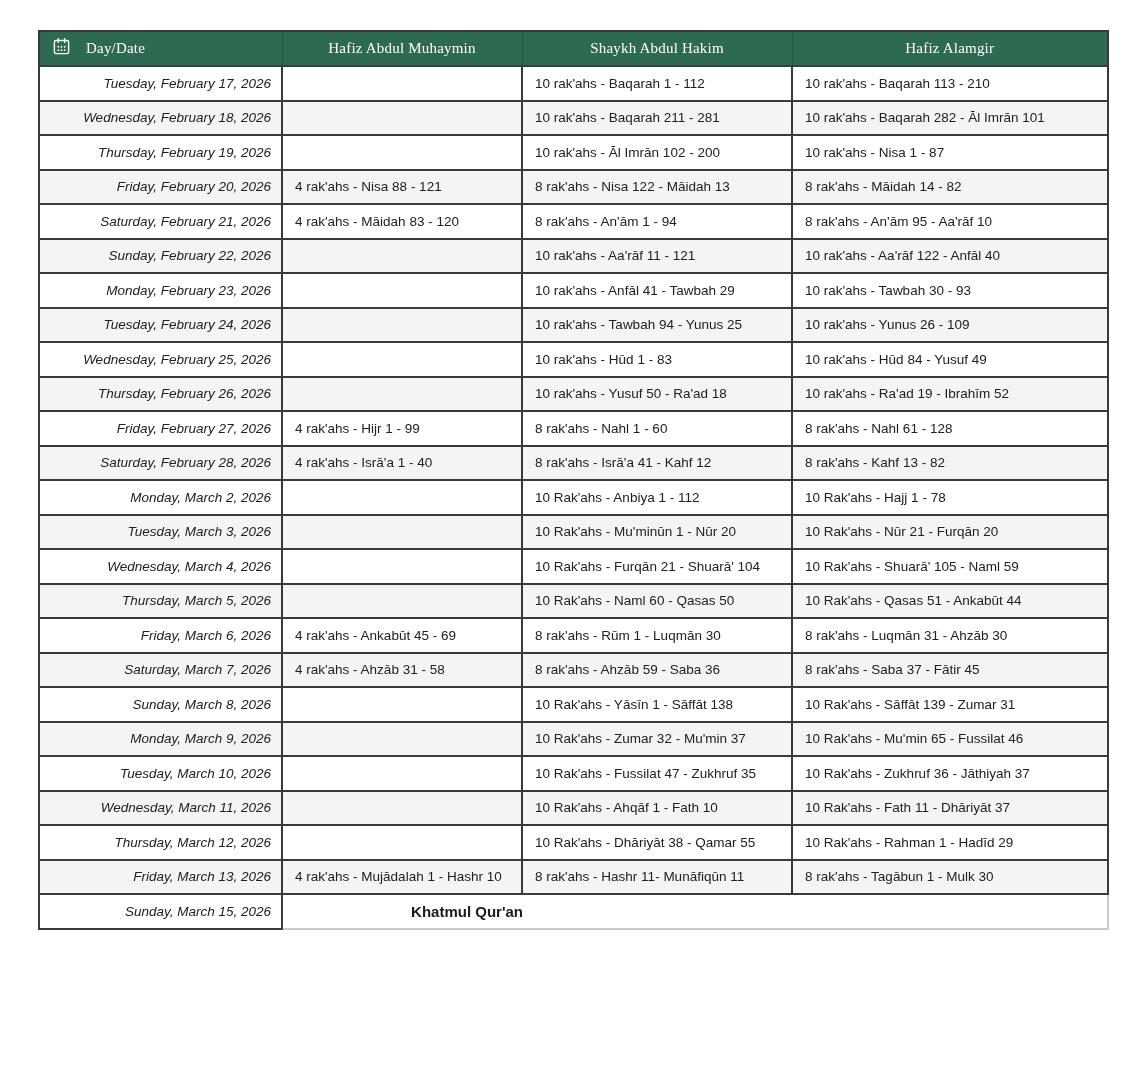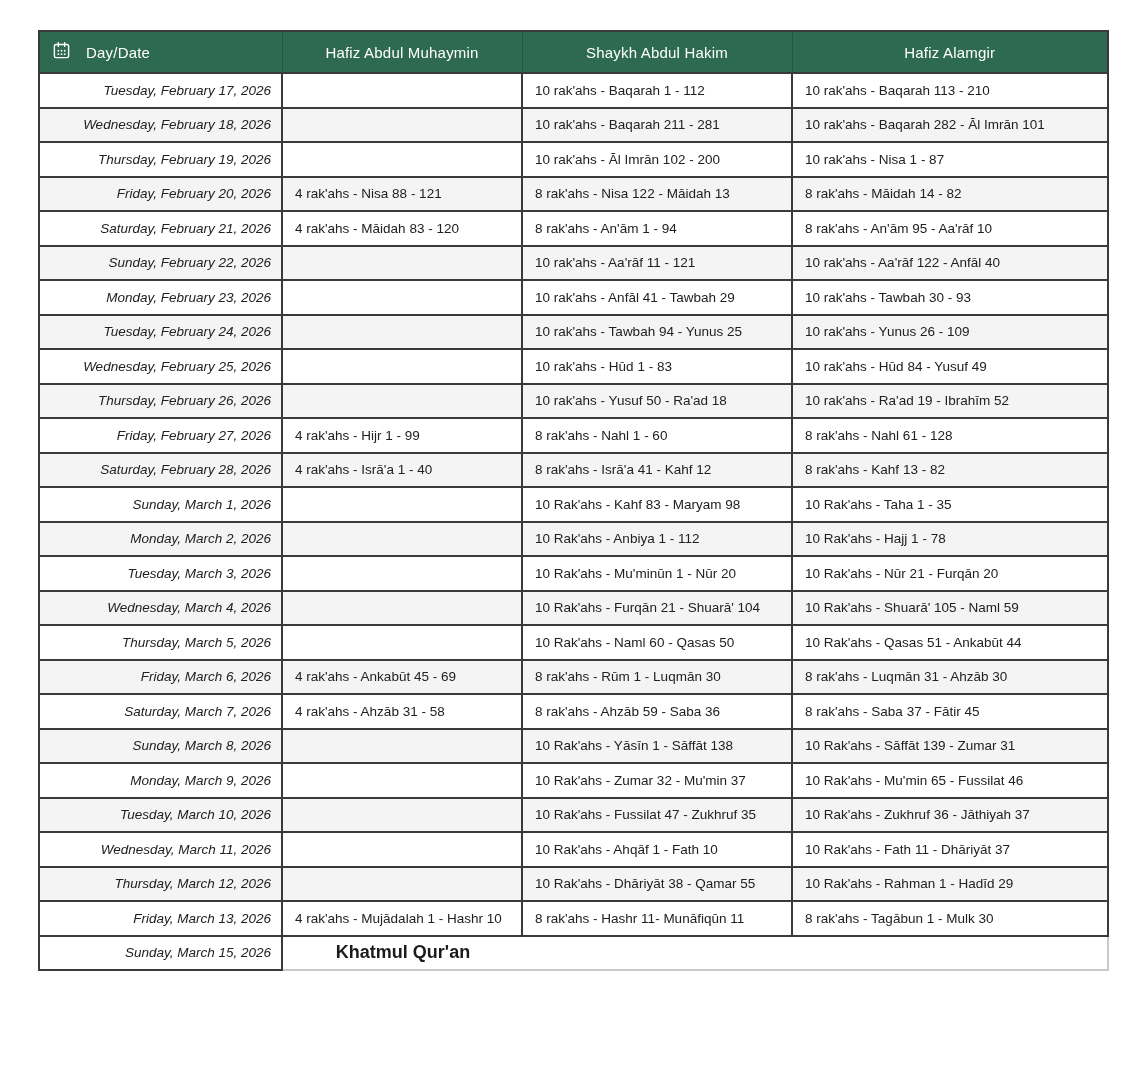--- a/index.html
+++ b/index.html
@@ -25,7 +25,7 @@
   thead th{
     background:var(--header-bg);color:var(--header-text);
     font-size:15px;font-weight:500;text-align:left;
-    height:42px;padding:0 12px;border:none;letter-spacing:.2px;
+    height:35px;padding:0 12px;border:none;letter-spacing:.2px;font-family:Liberation Serif, serif;
   }
   thead th + th{border-left:1px solid rgba(0,0,0,0.18);text-align:center;}
   th .hcell{display:flex;align-items:center;gap:15px;}

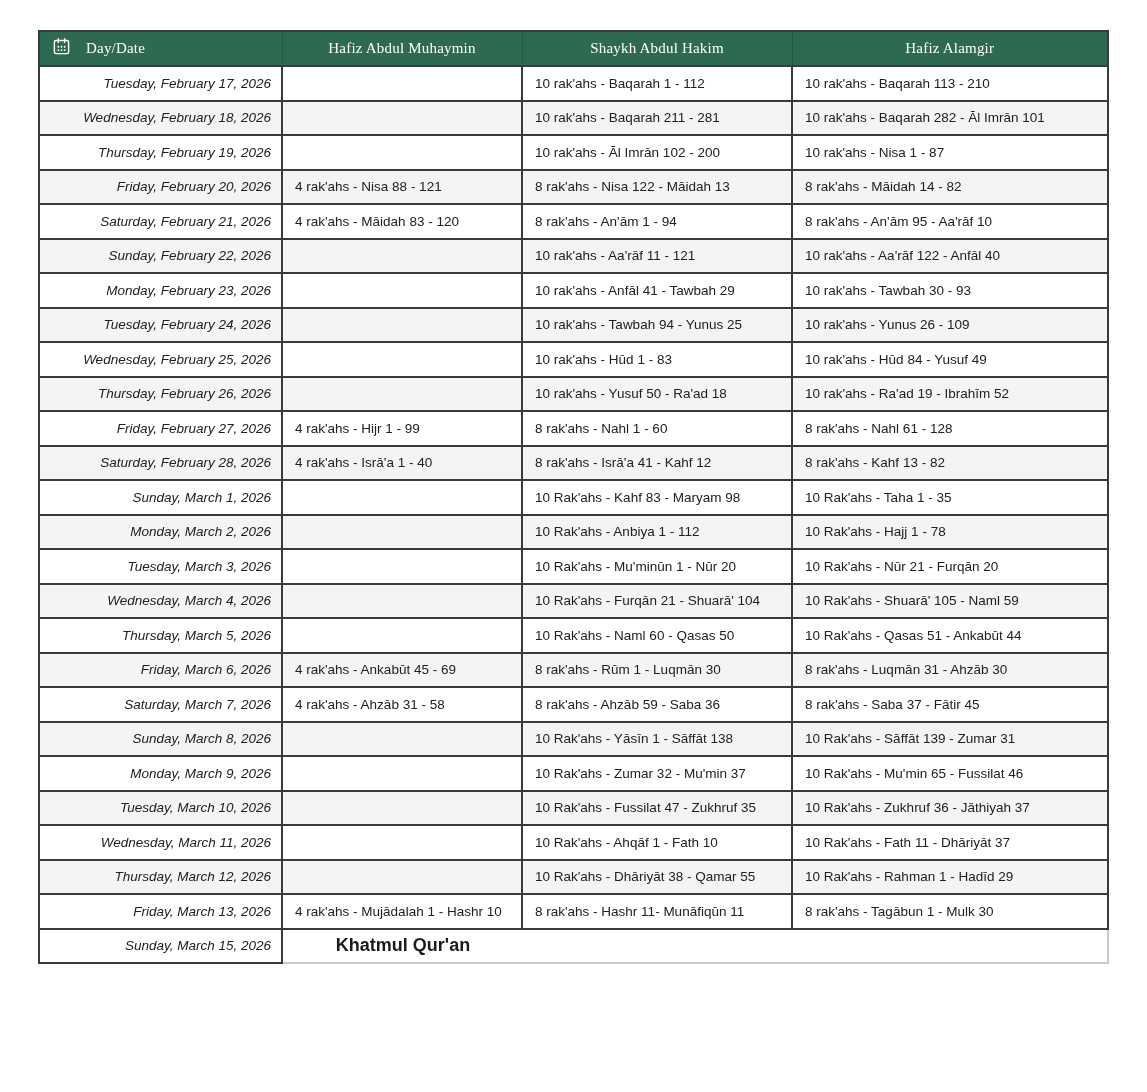--- a/index.html
+++ b/index.html
@@ -160,12 +160,6 @@
           <td data-name="alamgir-cell">8 rak'ahs - Kahf 13 - 82</td>
         </tr>
         <tr data-name="table-row">
-          <td data-name="date-cell" class="date">Sunday, March 1, 2026</td>
-          <td data-name="muhaymin-cell"></td>
-          <td data-name="hakim-cell">10 Rak'ahs - Kahf 83 - Maryam 98</td>
-          <td data-name="alamgir-cell">10 Rak'ahs - Taha 1 - 35</td>
-        </tr>
-        <tr data-name="table-row">
           <td data-name="date-cell" class="date">Monday, March 2, 2026</td>
           <td data-name="muhaymin-cell"></td>
           <td data-name="hakim-cell">10 Rak'ahs - Anbiya 1 - 112</td>

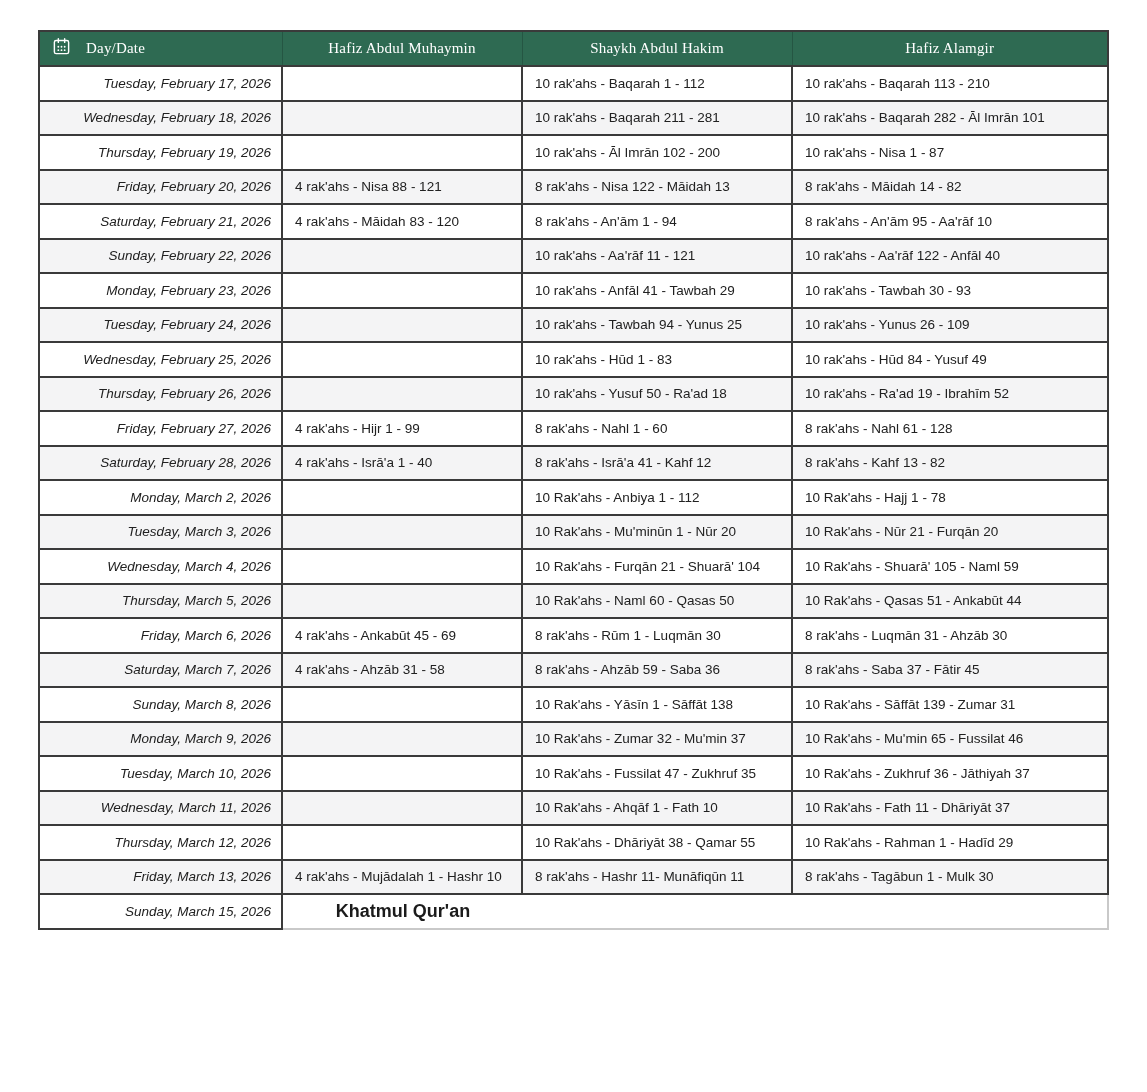--- a/index.html
+++ b/index.html
@@ -45,8 +45,8 @@
     padding:0;
   }
   .khatmul{
-    display:inline-block;width:240px;text-align:center;
-    font-weight:bold;font-size:18px;color:#1b1b1b;
+    display:inline-block;width:240px;text-align:right;
+    font-weight:bold;font-size:15px;color:#1b1b1b;
   }
   .cal-icon{display:inline-block;flex:0 0 auto;}
 </style>

